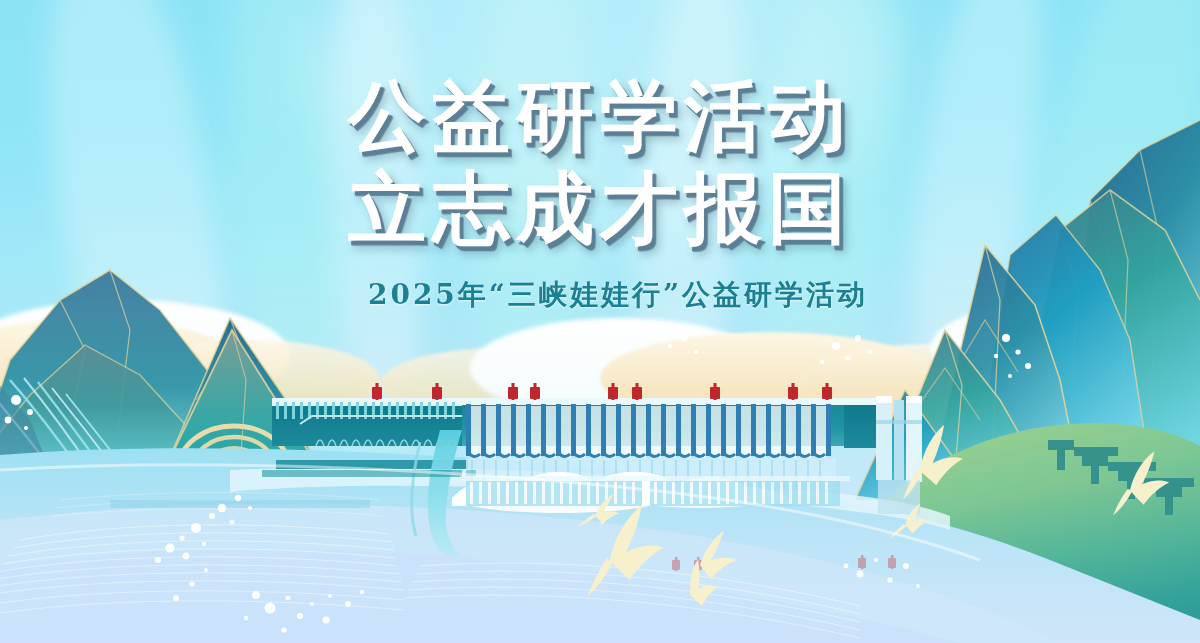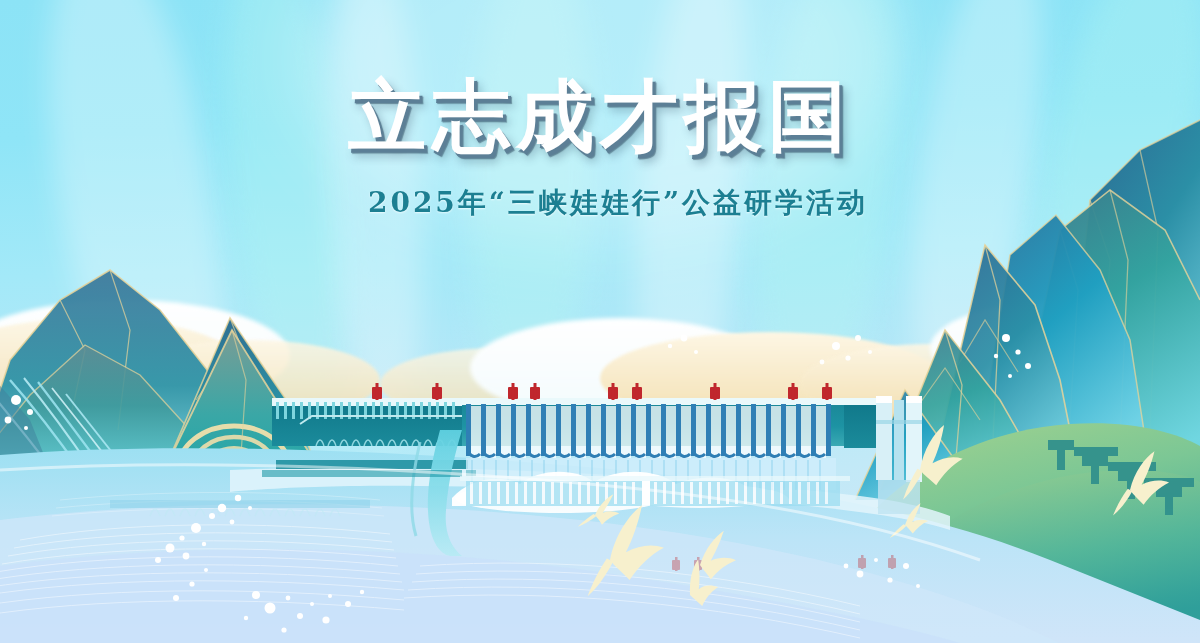--- a/index.html
+++ b/index.html
@@ -687,7 +687,7 @@
   </svg>
 
   <div class="title-wrap">
-    <div class="tline">立志成才报国</div>
+    <div class="tline">公益研学活动</div>
     <div class="subtitle">2025年“三峡娃娃行”公益研学活动</div>
   </div>
 

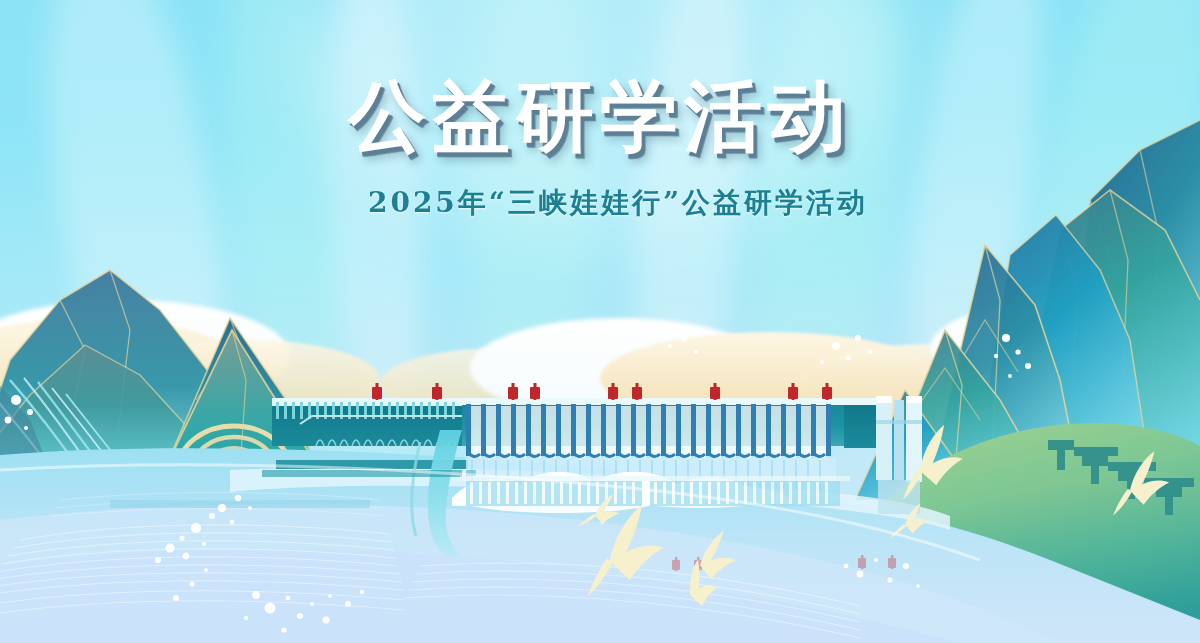--- a/index.html
+++ b/index.html
@@ -688,6 +688,7 @@
 
   <div class="title-wrap">
     <div class="tline">公益研学活动</div>
+    <div class="tline">立志成才报国</div>
     <div class="subtitle">2025年“三峡娃娃行”公益研学活动</div>
   </div>
 

